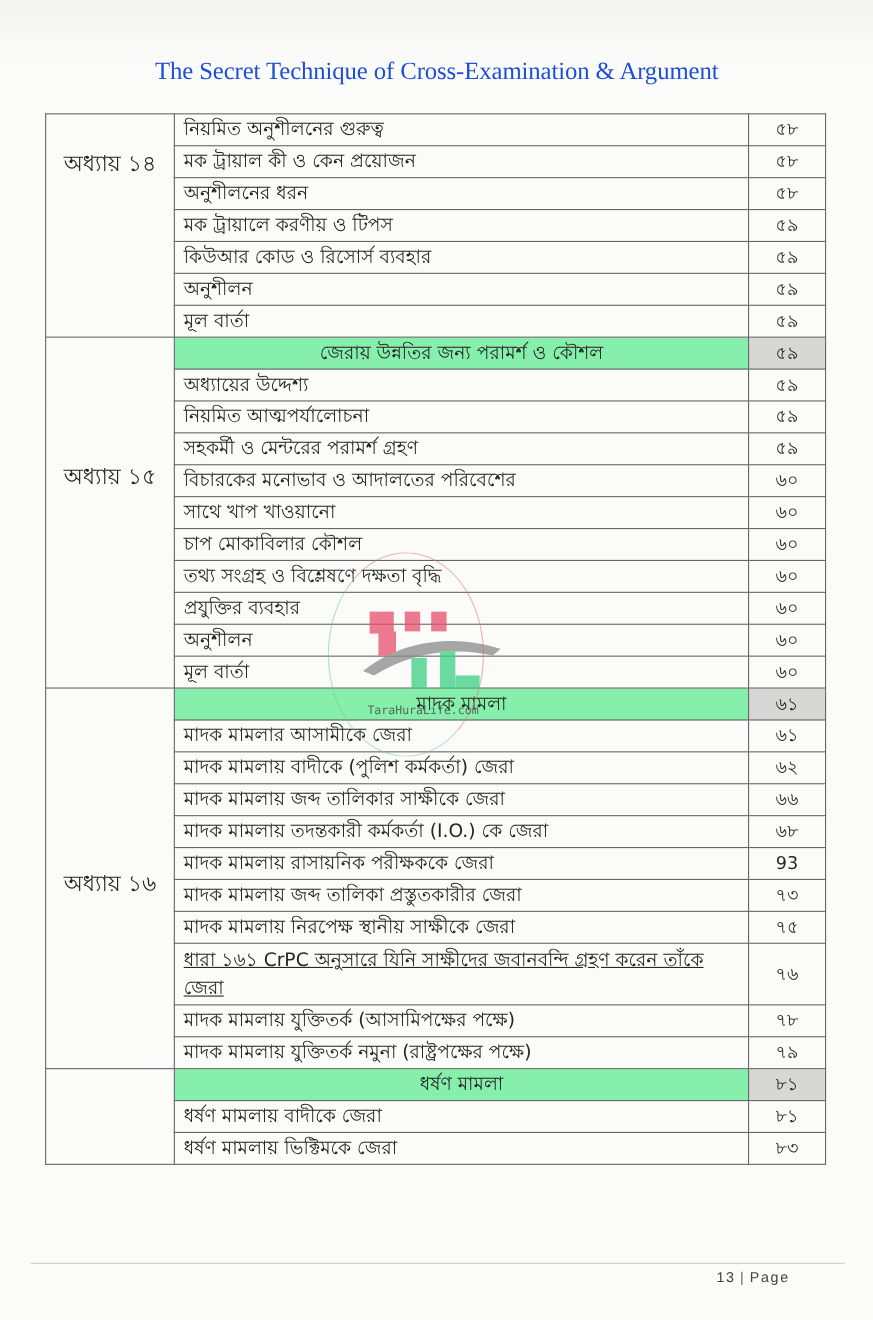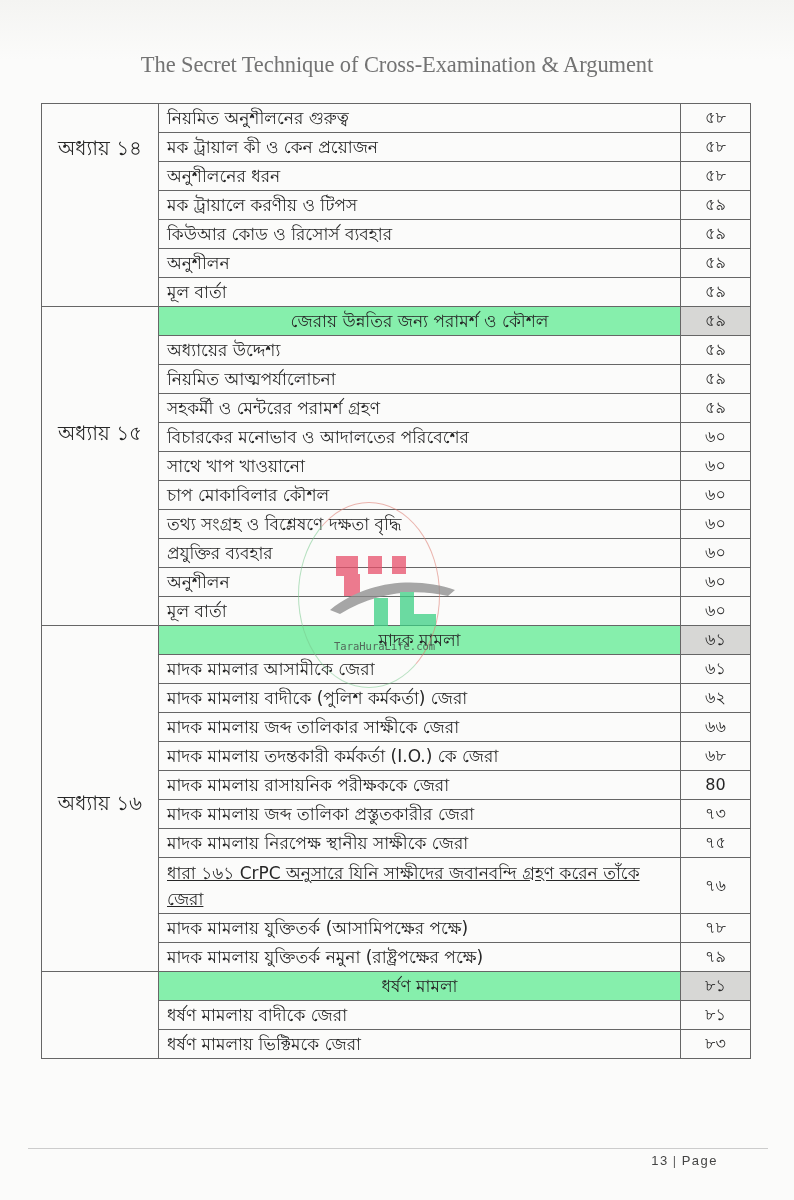--- a/index.html
+++ b/index.html
@@ -19,7 +19,7 @@
     position: absolute; top: 52px; left: 0; width: 794px;
     text-align: center;
     font-family: "Liberation Serif", "DejaVu Serif", serif;
-    font-size: 22.5px; color: #737373; letter-spacing: -0.1px;
+    font-size: 22.5px; color: #1d4ed8; letter-spacing: -0.1px;
   }
   .toc {
     position: absolute; left: 41px; top: 103px;

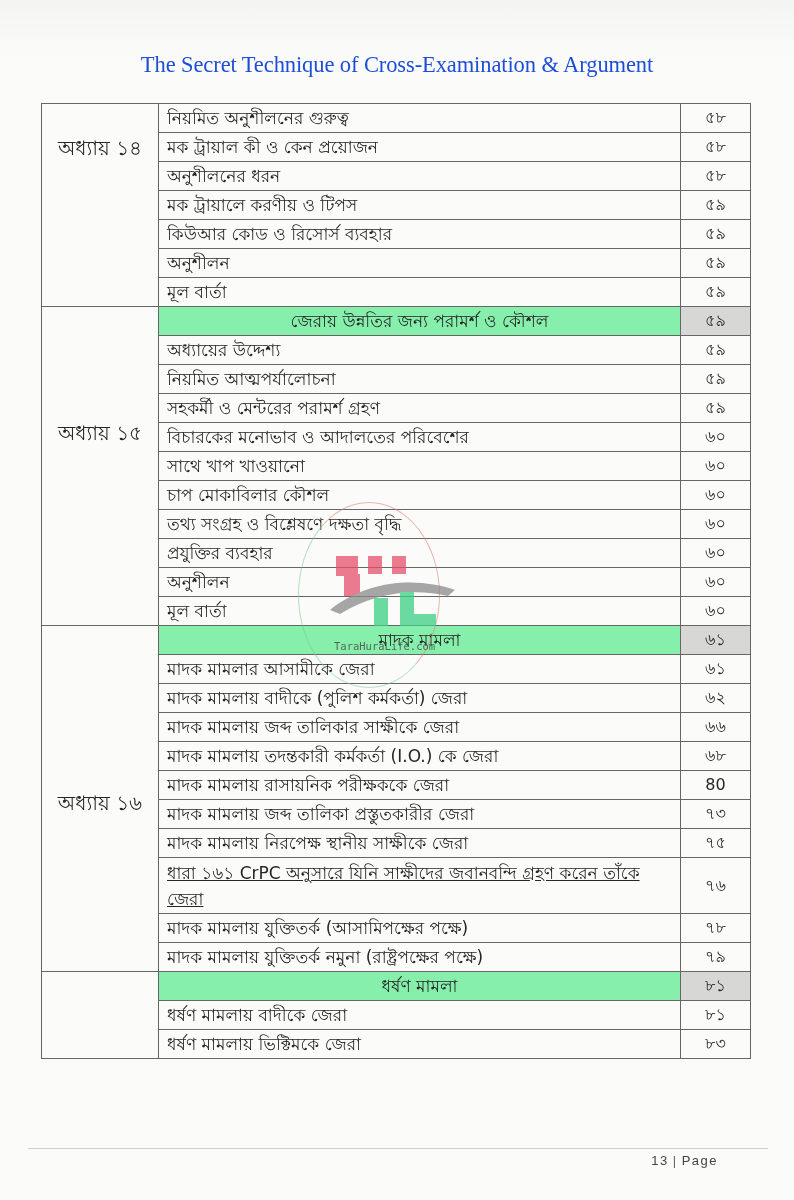--- a/index.html
+++ b/index.html
@@ -203,7 +203,7 @@
     </tr>
     <tr>
       <td class="title-cell">মাদক মামলায় রাসায়নিক পরীক্ষককে জেরা</td>
-      <td class="page">80</td>
+      <td class="page">93</td>
     </tr>
     <tr>
       <td class="title-cell">মাদক মামলায় জব্দ তালিকা প্রস্তুতকারীর জেরা</td>

